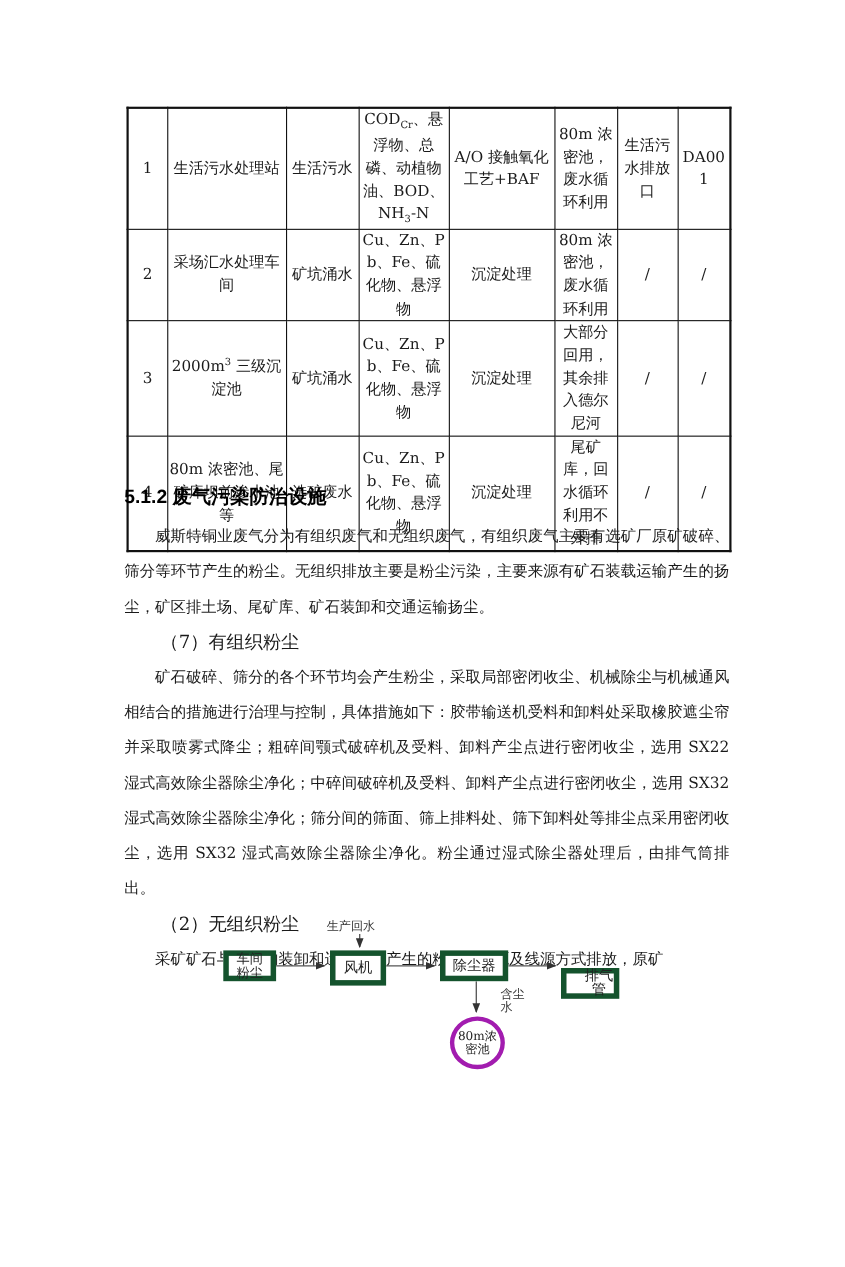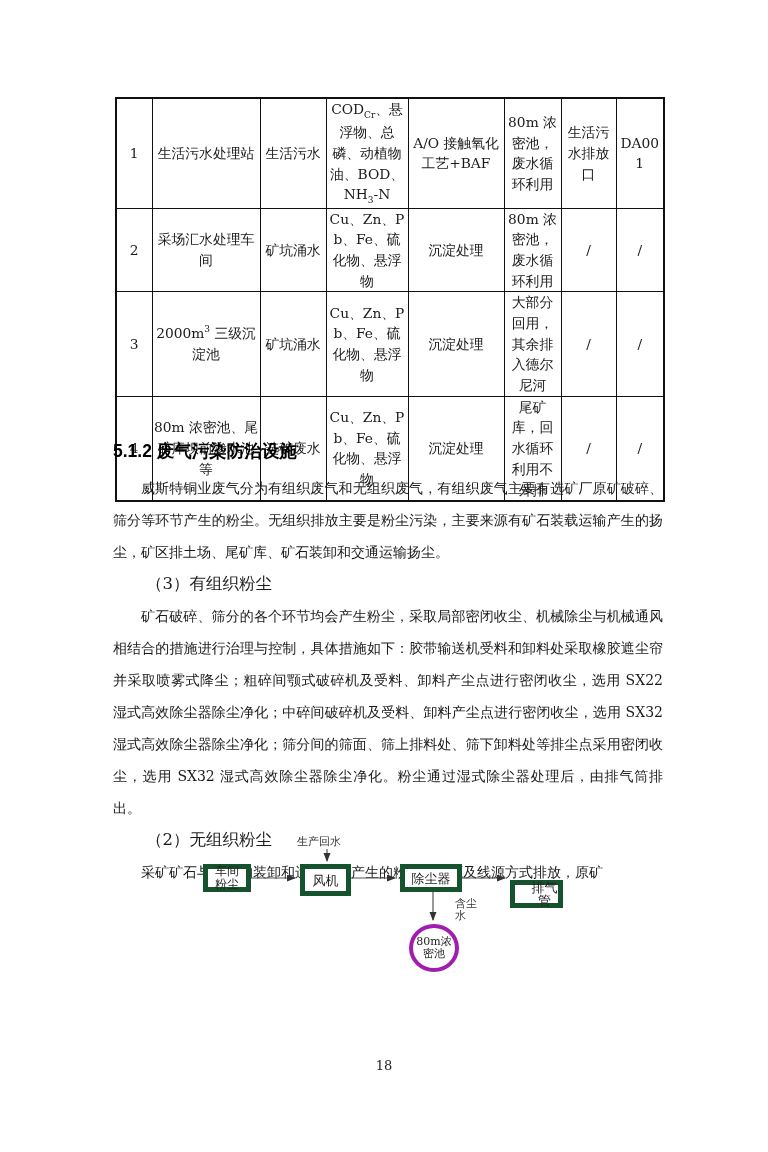--- a/index.html
+++ b/index.html
@@ -157,7 +157,7 @@
   <div class="content">
     <h2 class="sec-heading">5.1.2 废气污染防治设施</h2>
     <p class="para">威斯特铜业废气分为有组织废气和无组织废气，有组织废气主要有选矿厂原矿破碎、筛分等环节产生的粉尘。无组织排放主要是粉尘污染，主要来源有矿石装载运输产生的扬尘，矿区排土场、尾矿库、矿石装卸和交通运输扬尘。</p>
-    <p class="subhead">（3）有组织粉尘</p>
+    <p class="subhead">（7）有组织粉尘</p>
     <p class="para">矿石破碎、筛分的各个环节均会产生粉尘，采取局部密闭收尘、机械除尘与机械通风相结合的措施进行治理与控制，具体措施如下：胶带输送机受料和卸料处采取橡胶遮尘帘并采取喷雾式降尘；粗碎间颚式破碎机及受料、卸料产尘点进行密闭收尘，选用 SX22 湿式高效除尘器除尘净化；中碎间破碎机及受料、卸料产尘点进行密闭收尘，选用 SX32 湿式高效除尘器除尘净化；筛分间的筛面、筛上排料处、筛下卸料处等排尘点采用密闭收尘，选用 SX32 湿式高效除尘器除尘净化。粉尘通过湿式除尘器处理后，由排气筒排出。</p>
     <p class="subhead gap-after-diagram">（2）无组织粉尘</p>
     <p class="para">采矿矿石与废石的装卸和运输过程产生的粉尘以面源及线源方式排放，原矿</p>

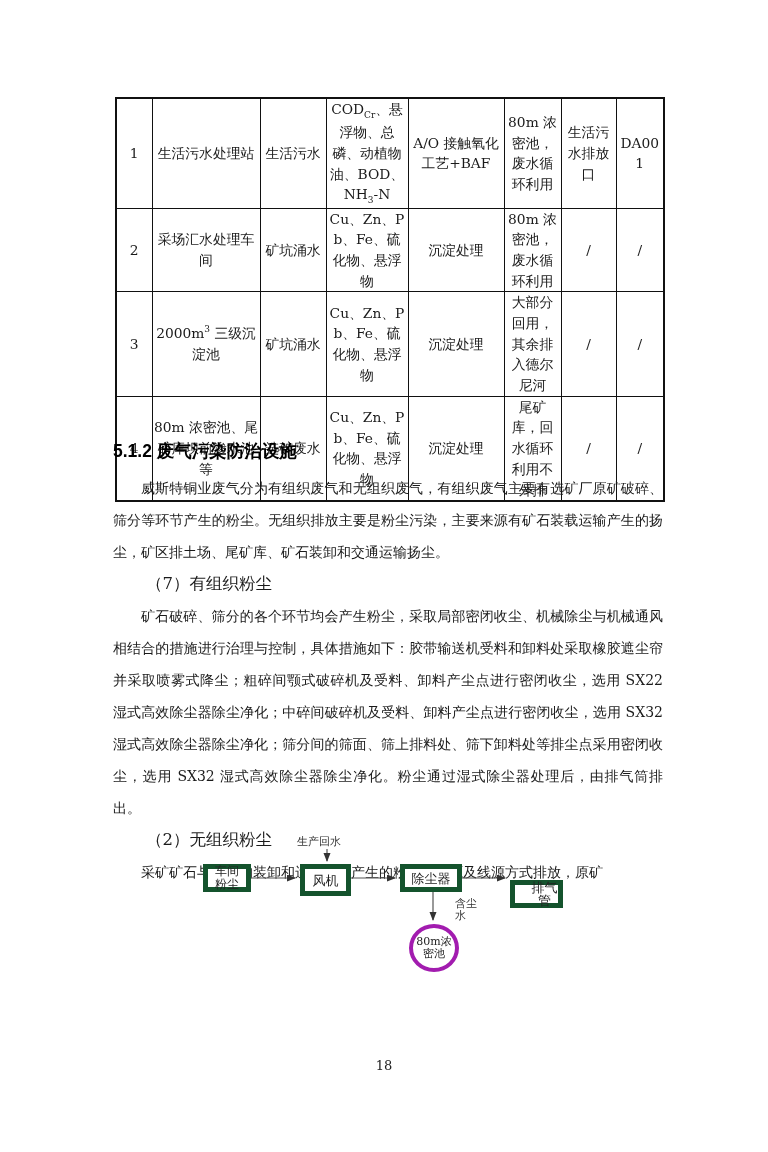--- a/index.html
+++ b/index.html
@@ -188,7 +188,6 @@
 密池</div>
   </div>
 
-  <div class="page-number">18</div>
 </div>
 
 </body></html>

